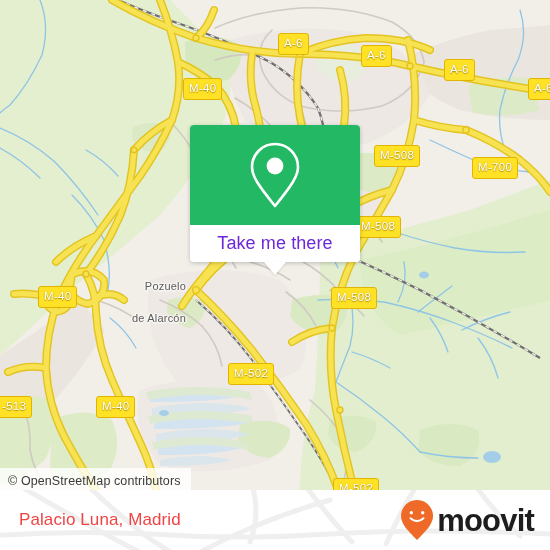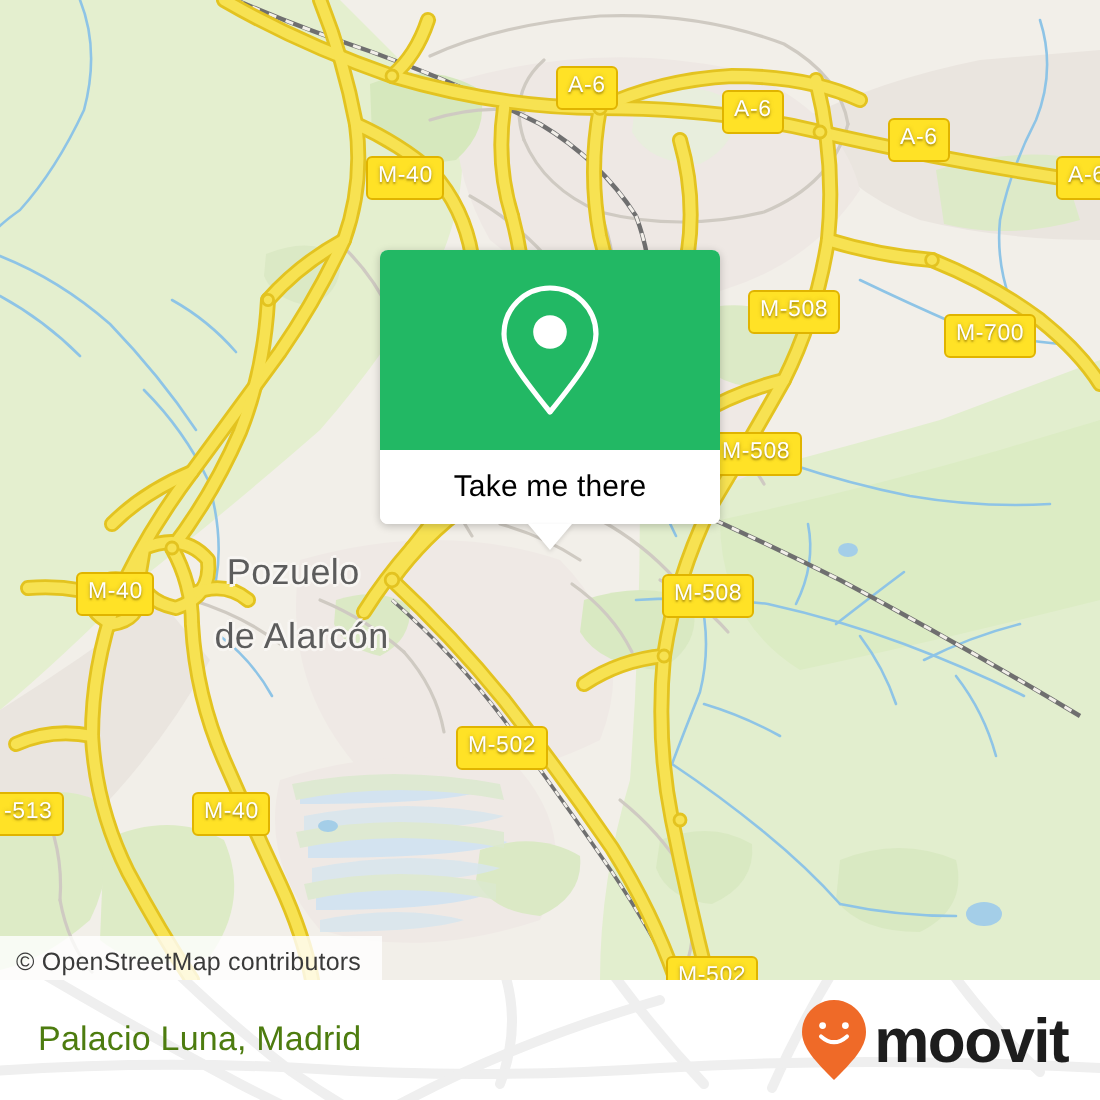--- a/index.html
+++ b/index.html
@@ -82,8 +82,8 @@
     display: flex; align-items: center; justify-content: center;
   }
   #card-footer-label {
-    color: #000000;
-    font-size: 15px;
+    color: #6d28d9;
+    font-size: 18px;
     letter-spacing: .1px;
   }
   #card-tail {

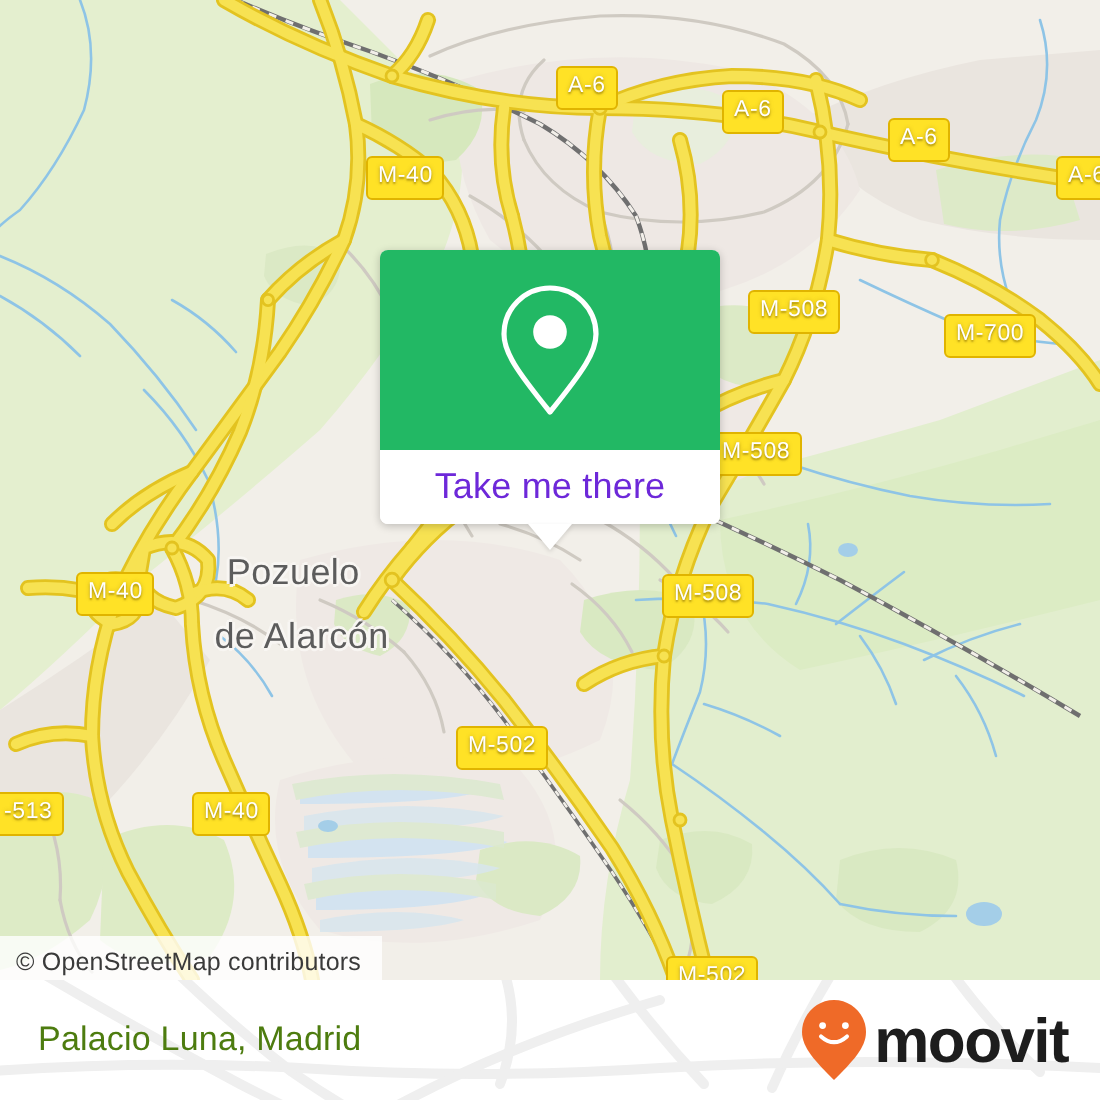--- a/index.html
+++ b/index.html
@@ -29,9 +29,9 @@
   .place-label {
     position: absolute;
     color: #5c5c5c;
-    font-size: 18px;
+    font-size: 11px;
     line-height: 16px;
-    text-align: center;
+    text-align: right;
     letter-spacing: .2px;
     text-shadow:
       1.5px 0 0 rgba(248,246,242,.95), -1.5px 0 0 rgba(248,246,242,.95),

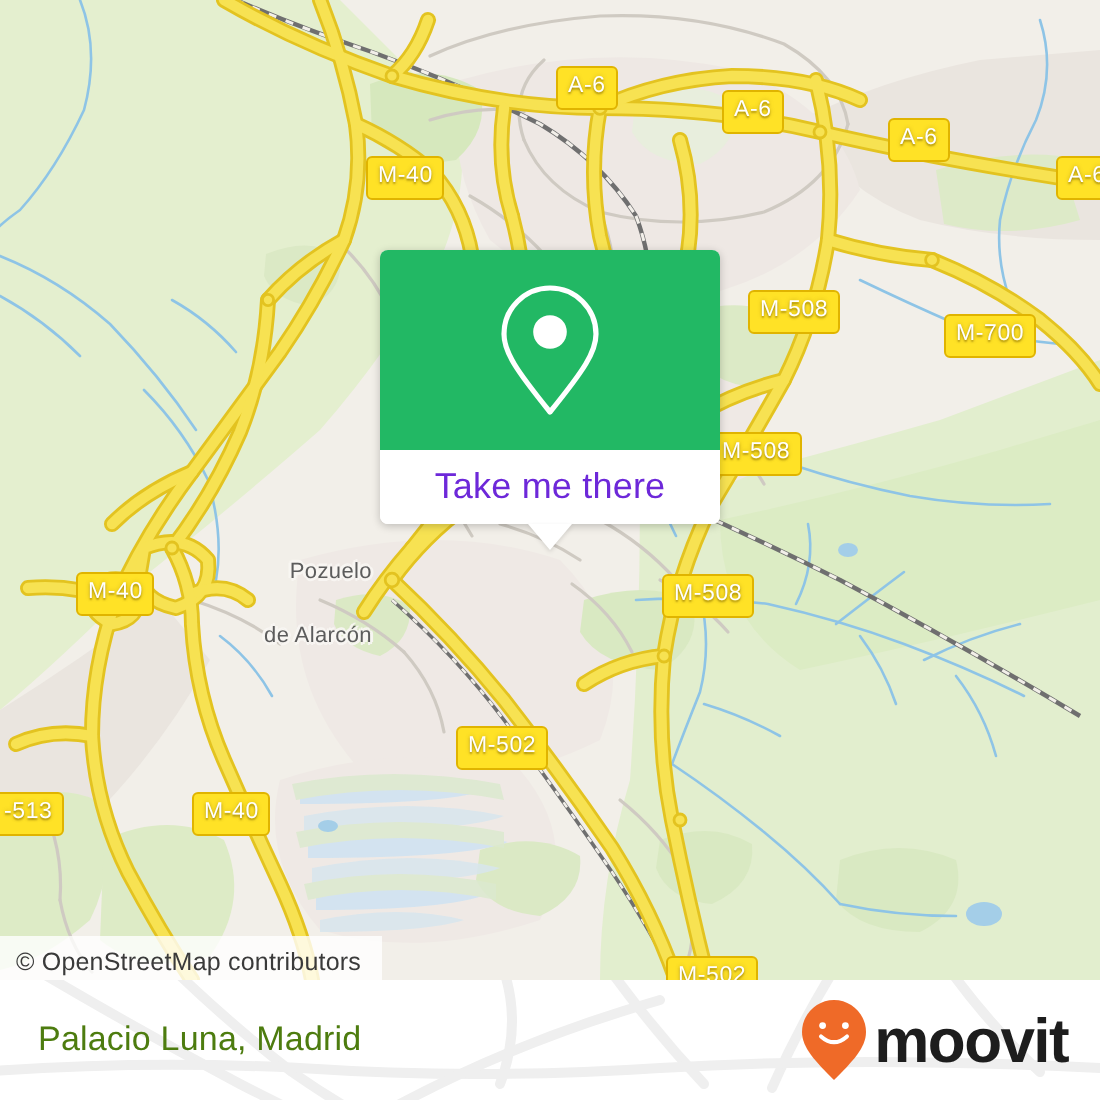--- a/index.html
+++ b/index.html
@@ -123,7 +123,7 @@
     position: absolute;
     left: 19px; top: 50%;
     transform: translateY(-50%);
-    color: #4d7c0f;
+    color: #ef4444;
     font-size: 17px;
     letter-spacing: .1px;
   }

